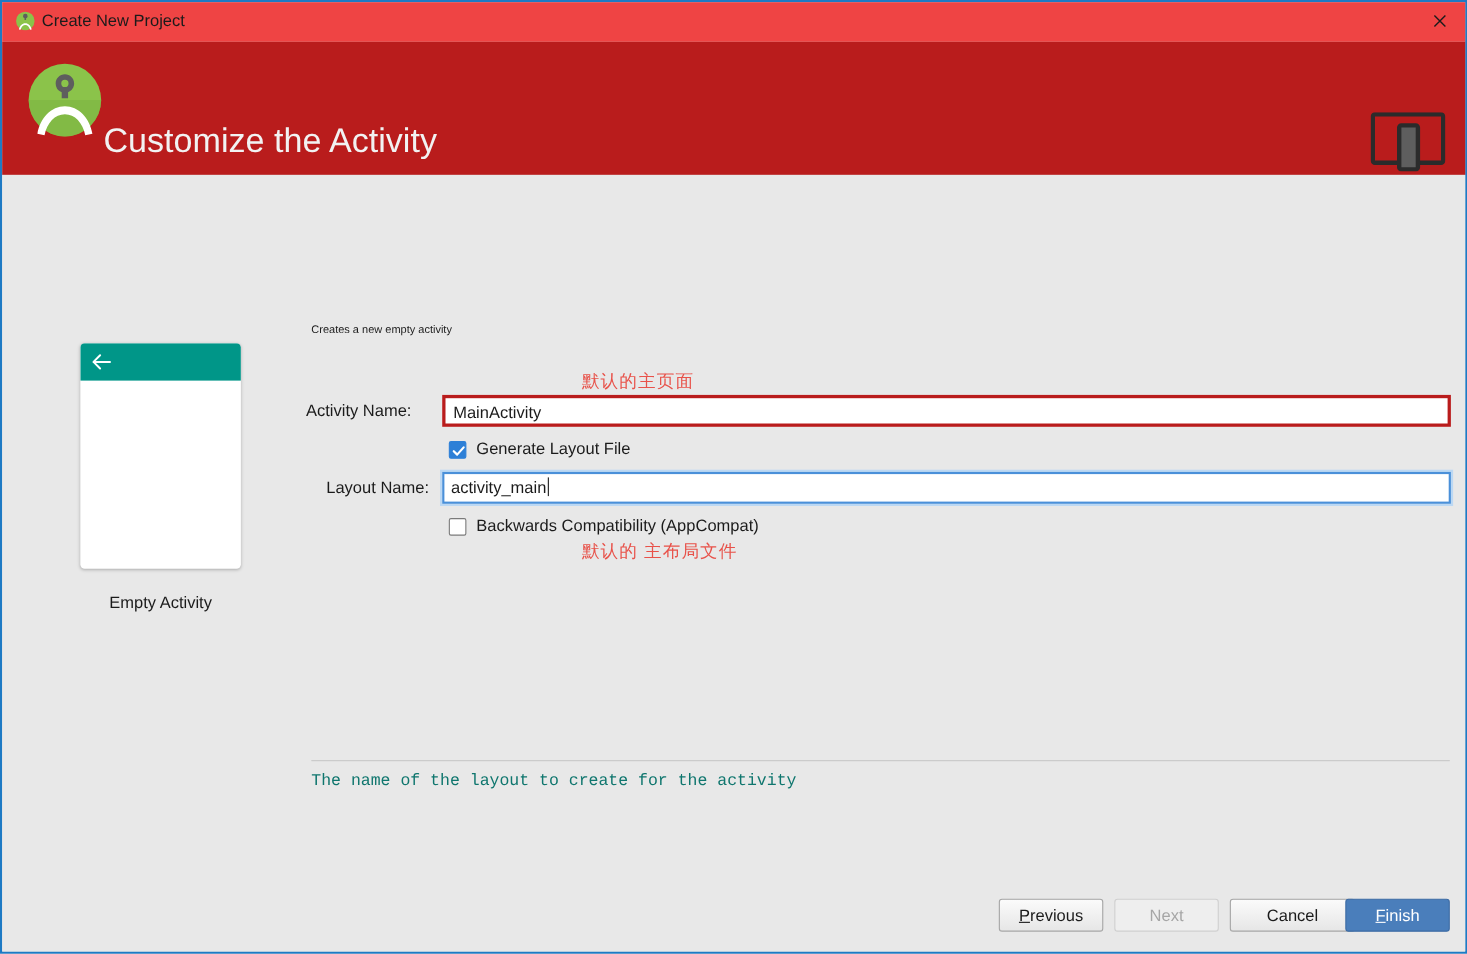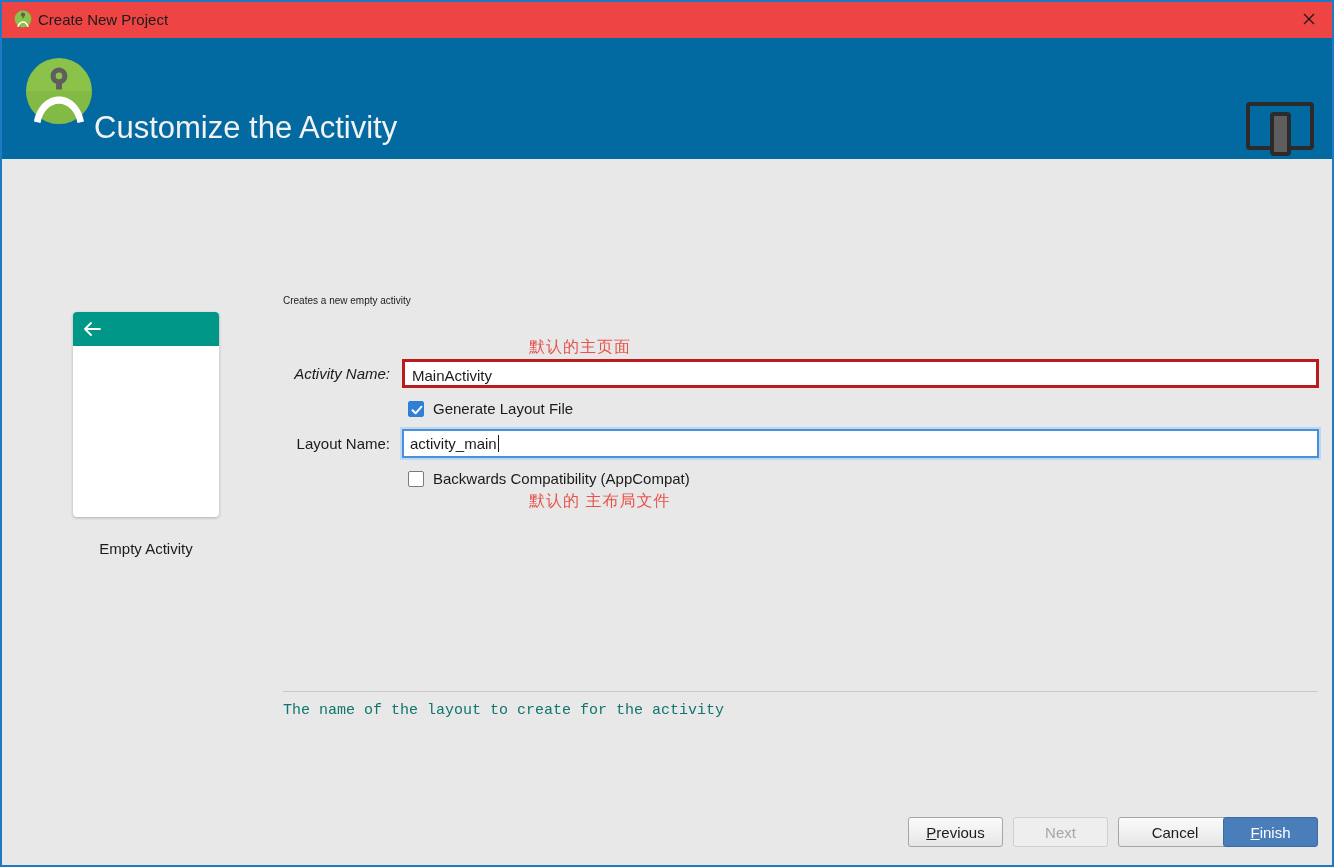--- a/index.html
+++ b/index.html
@@ -63,7 +63,7 @@
     left: 0; top: 36px;
     width: 1330px;
     height: 121px;
-    background: #0369a1;
+    background: #b91c1c;
   }
   #header-logo {
     position: absolute;

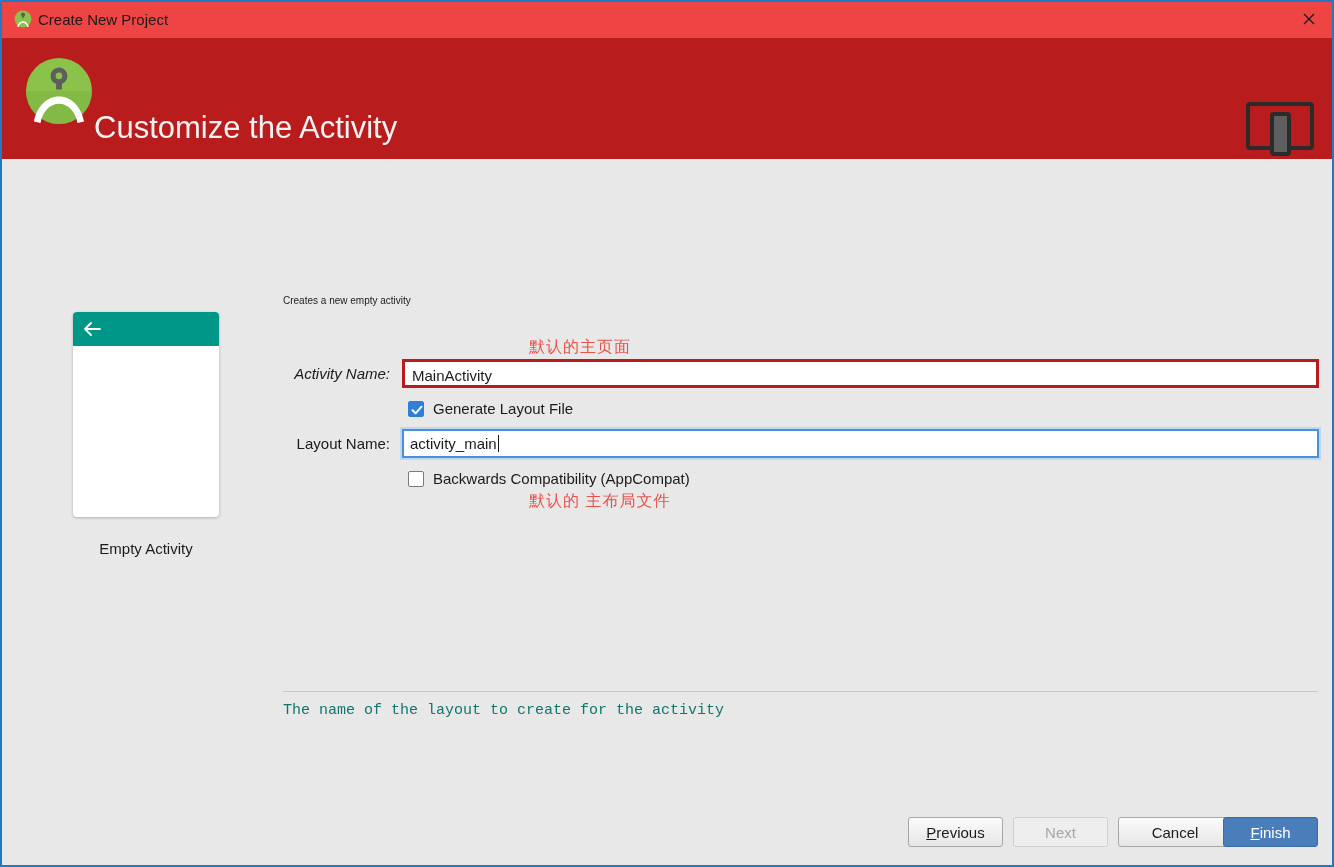--- a/index.html
+++ b/index.html
@@ -144,7 +144,7 @@
     color: #1b1b1b;
     white-space: nowrap;
   }
-  #label-activity-name { left: 280px; top: 206px; font-style: italic; }
+  #label-activity-name { left: 264px; top: 206px; }
   #label-layout-name   { left: 280px; top: 276px; }
 
   .text-field {

